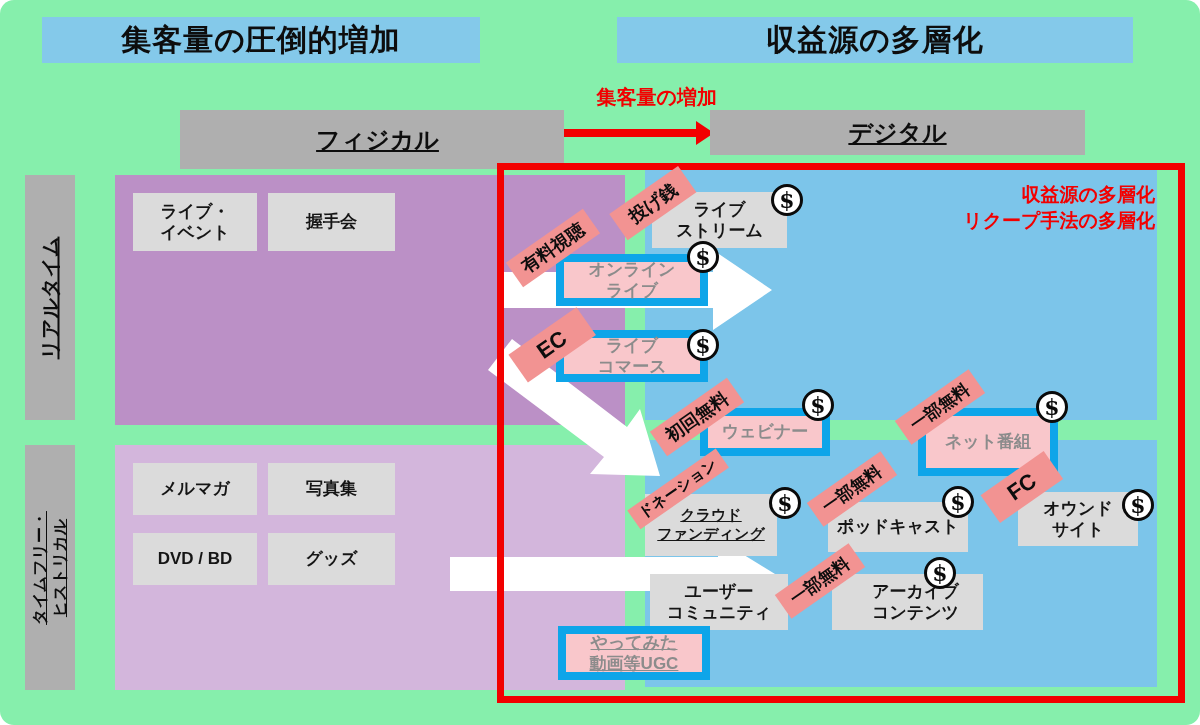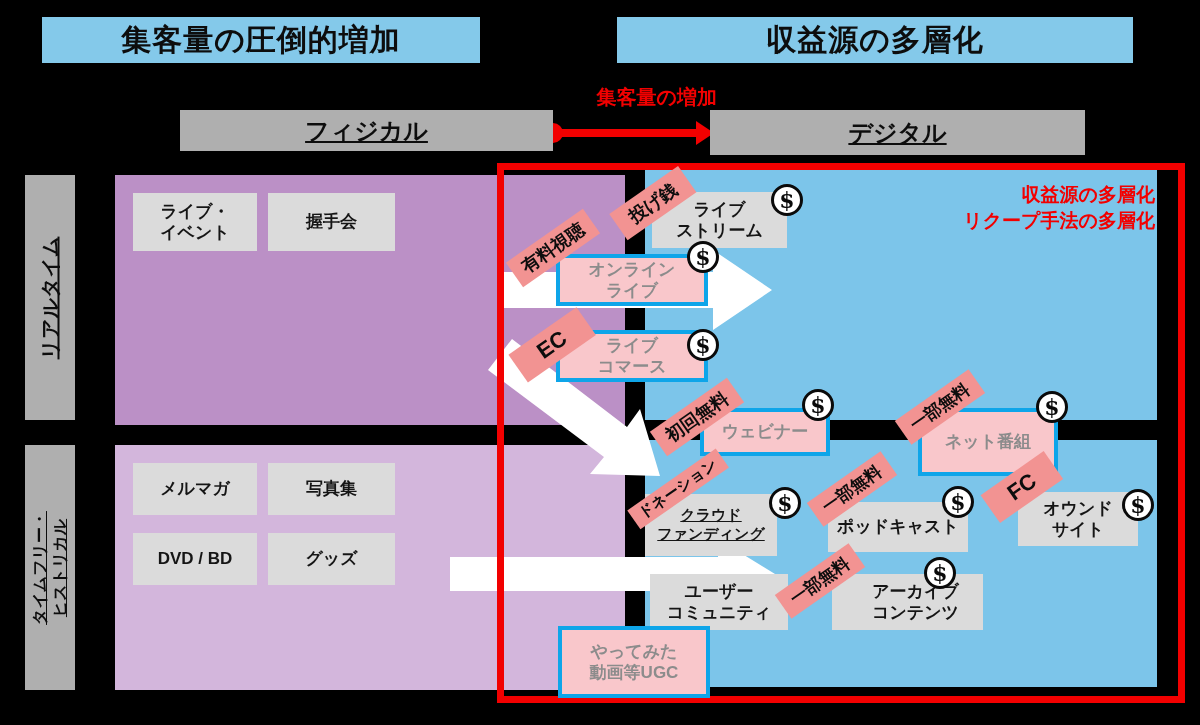--- a/index.html
+++ b/index.html
@@ -4,8 +4,8 @@
 <style>
   html,body{margin:0;padding:0;background:#fff;}
   #canvas{
-    position:relative;width:1200px;height:725px;background:#000000;overflow:hidden;
-    font-family:"Liberation Sans","DejaVu Sans",sans-serif;font-weight:bold;color:#111;
+    position:relative;width:1200px;height:725px;background:#86efac;overflow:hidden;
+    font-family:"Liberation Sans","DejaVu Sans",sans-serif;font-weight:bold;color:#111;border-radius:14px;
   }
   .abs{position:absolute;}
   

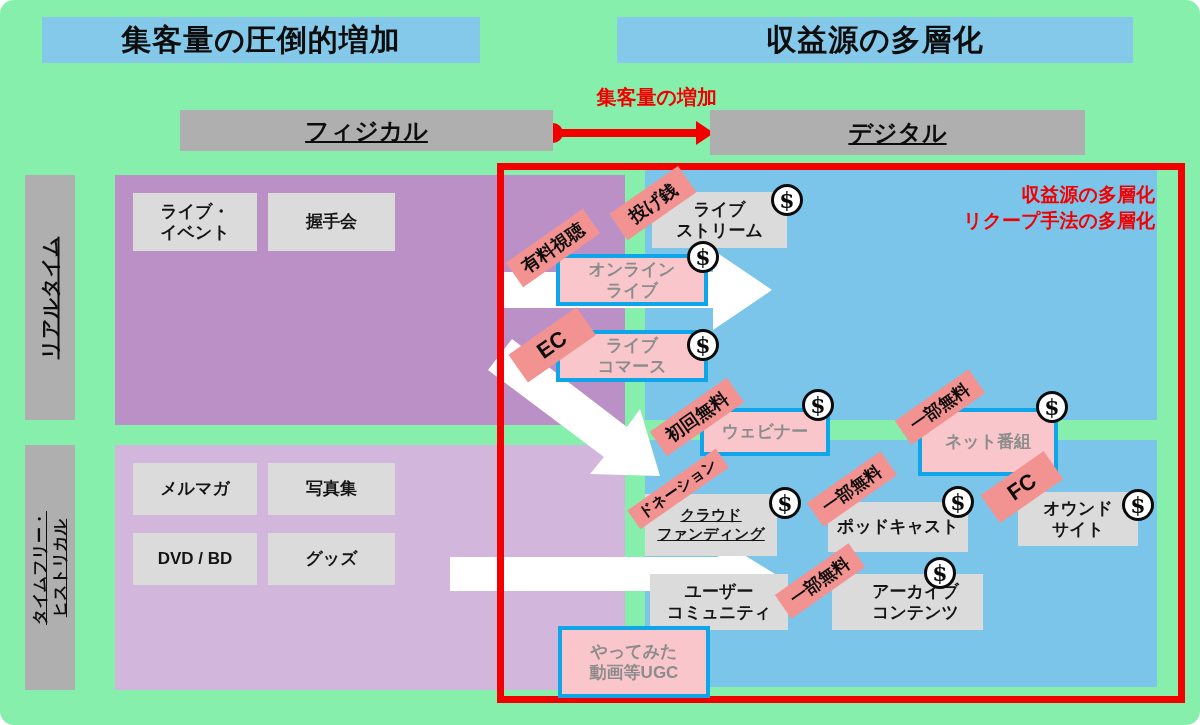--- a/index.html
+++ b/index.html
@@ -82,7 +82,7 @@
   <div class="abs red" style="left:553px;top:129px;width:145px;height:8px;"></div>
   <div class="abs redtri" style="left:696px;top:121px;"></div>
 
-  <div class="abs axisbar" style="left:180px;top:110px;width:373px;height:41px;">
+  <div class="abs axisbar" style="left:180px;top:110px;width:373px;height:59px;padding-left:11px;">
     <span>フィジカル</span>
   </div>
   <div class="abs axisbar" style="left:710px;top:110px;width:375px;height:45px;">

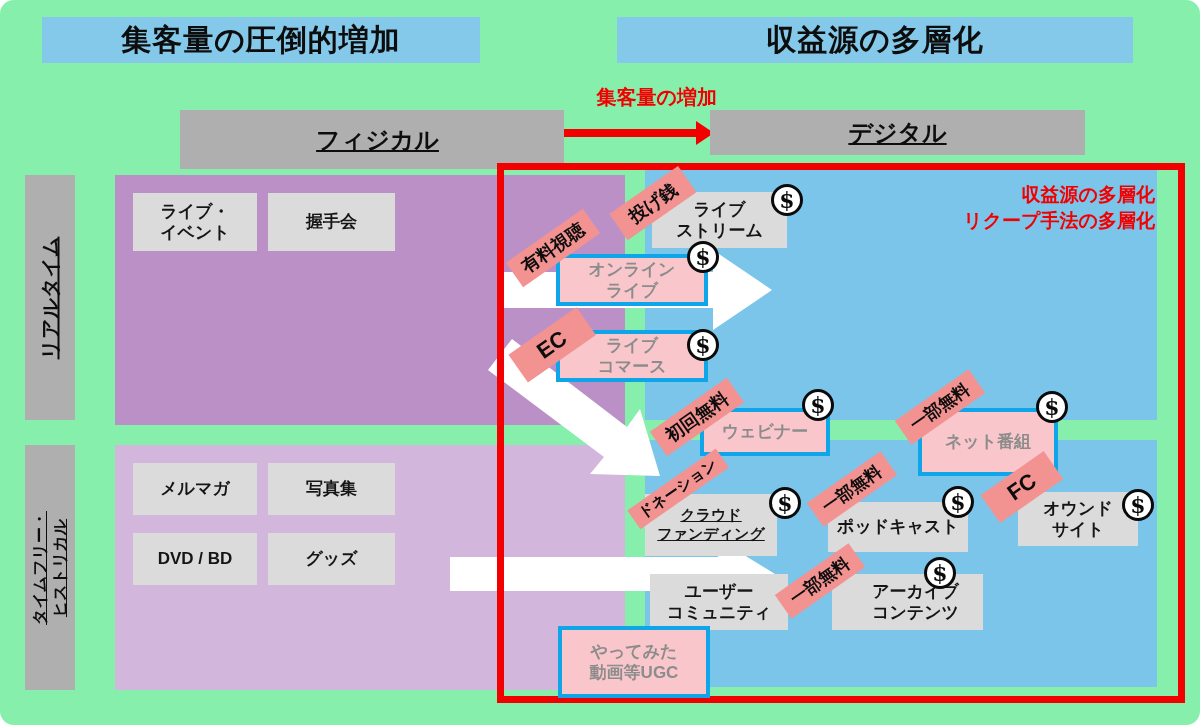--- a/index.html
+++ b/index.html
@@ -42,7 +42,7 @@
     white-space:pre-line;line-height:1.25;z-index:4;font-size:17px;
   }
   .gbox{background:#dbdbdb;color:#151515;}
-  .pbox{background:#f9c7cb;border:4px solid #0ea5e9;color:#8c8c8c;box-sizing:border-box;}
+  .pbox{background:#f9c7cb;border:8px solid #0ea5e9;color:#8c8c8c;box-sizing:border-box;}
   
   .ribbon{
     background:#f29392;color:#0d0d0d;white-space:nowrap;z-index:6;

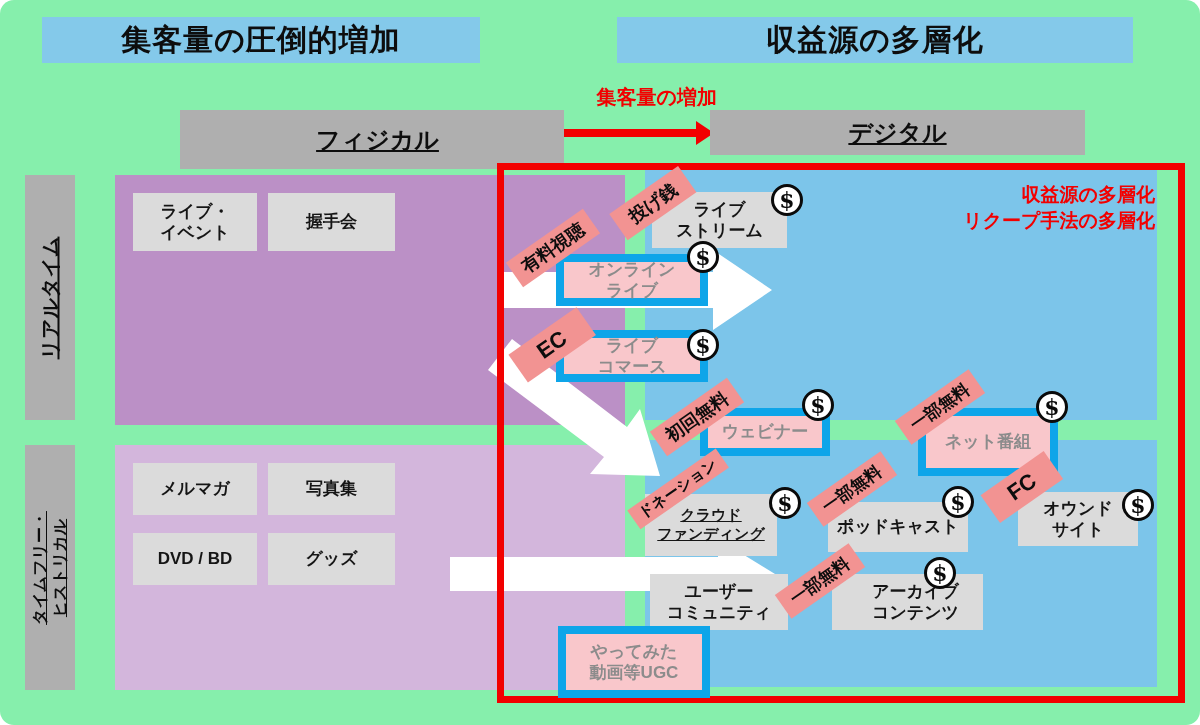--- a/index.html
+++ b/index.html
@@ -146,7 +146,7 @@
 コミュニティ</div>
   <div class="abs gbox" style="left:832px;top:574px;width:135px;height:56px;padding-left:16px;">アーカイブ
 コンテンツ</div>
-  <div class="abs pbox" style="left:558px;top:626px;width:152px;height:72px;">やってみた
+  <div class="abs pbox" style="left:558px;top:626px;width:152px;height:54px;text-decoration:underline;">やってみた
 動画等UGC</div>
 
   <div class="abs dollar" style="left:771px;top:184px;">$</div>

